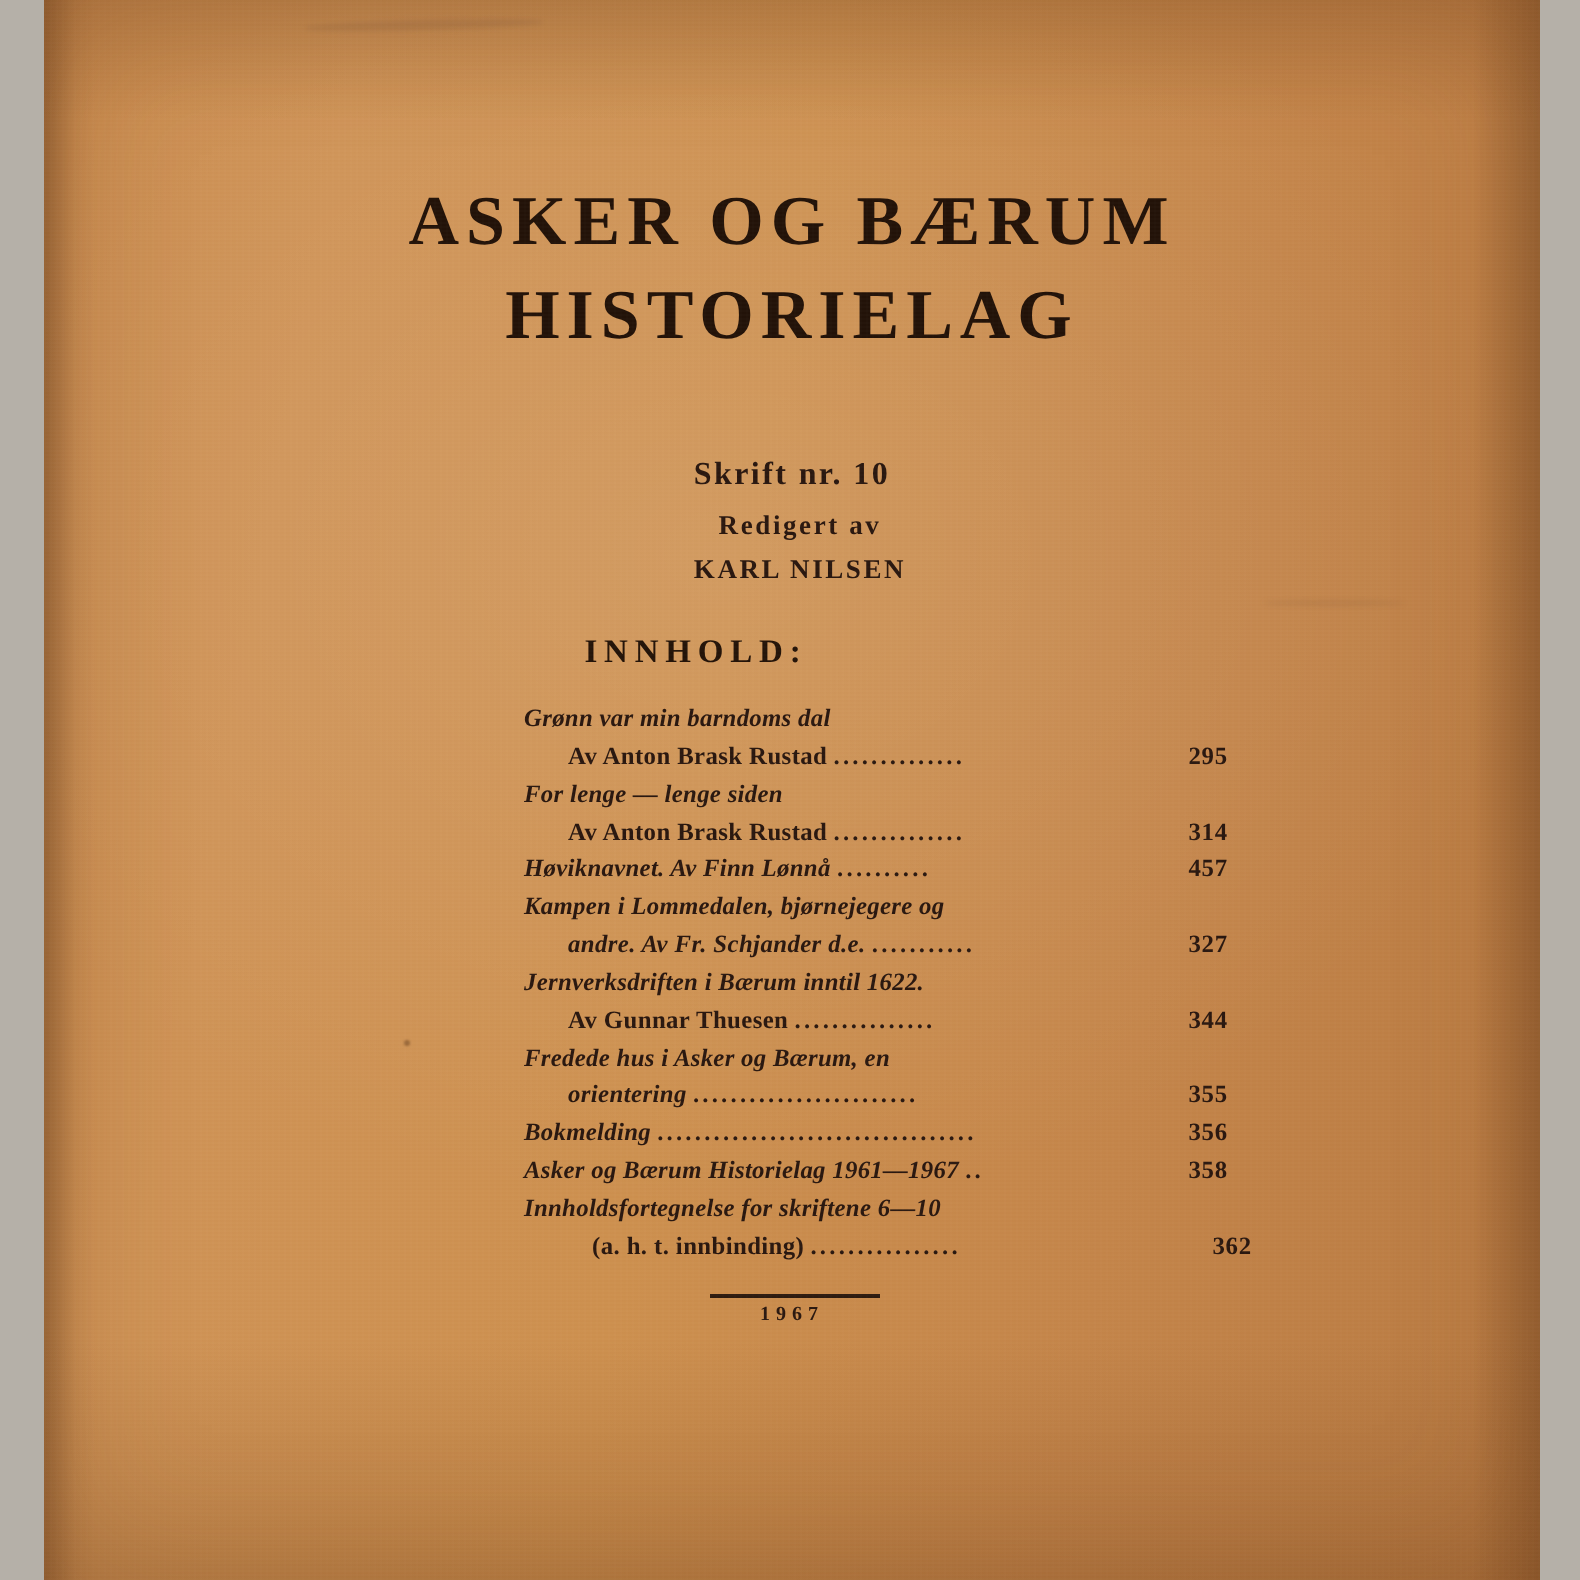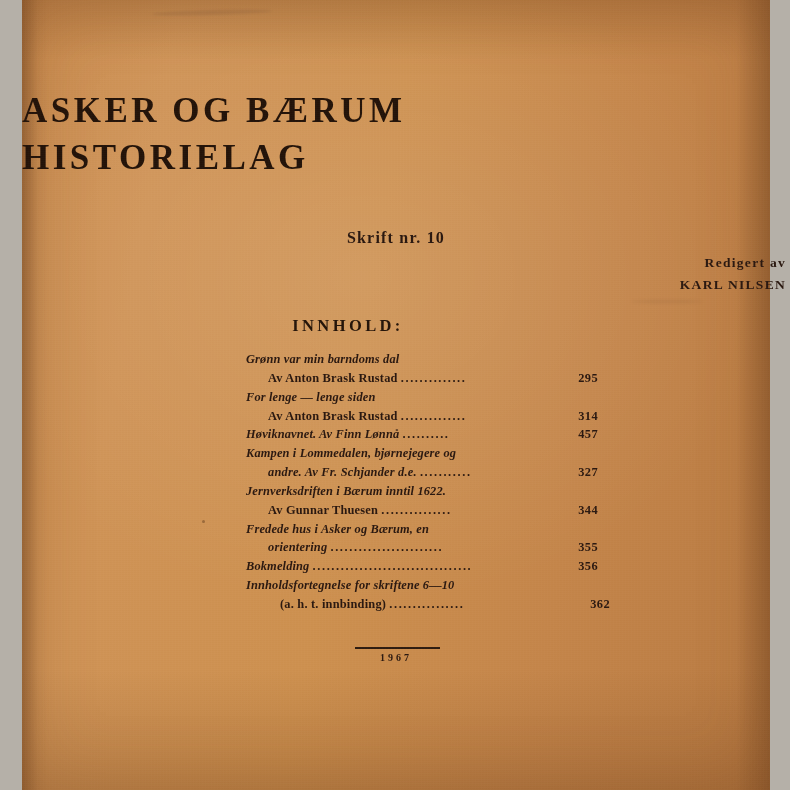--- a/index.html
+++ b/index.html
@@ -105,6 +105,7 @@
     top: 88px;
     left: 0;
     width: 748px;
+    text-align: center;
   }
   .title-line {
     font-family: "Liberation Serif", serif;

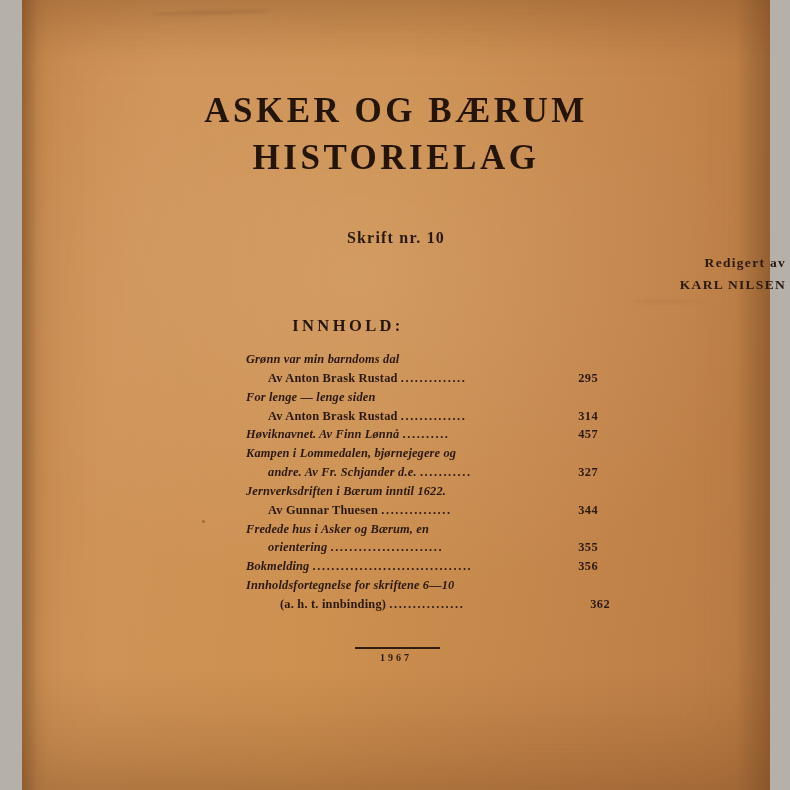--- a/index.html
+++ b/index.html
@@ -130,9 +130,9 @@
   .editor-block {
     position: absolute;
     top: 252px;
-    left: 16px;
-    width: 748px;
-    text-align: right;
+    left: 4px;
+    width: 748px;
+    text-align: center;
     font-size: 13.5px;
     letter-spacing: 1.3px;
     font-weight: 700;

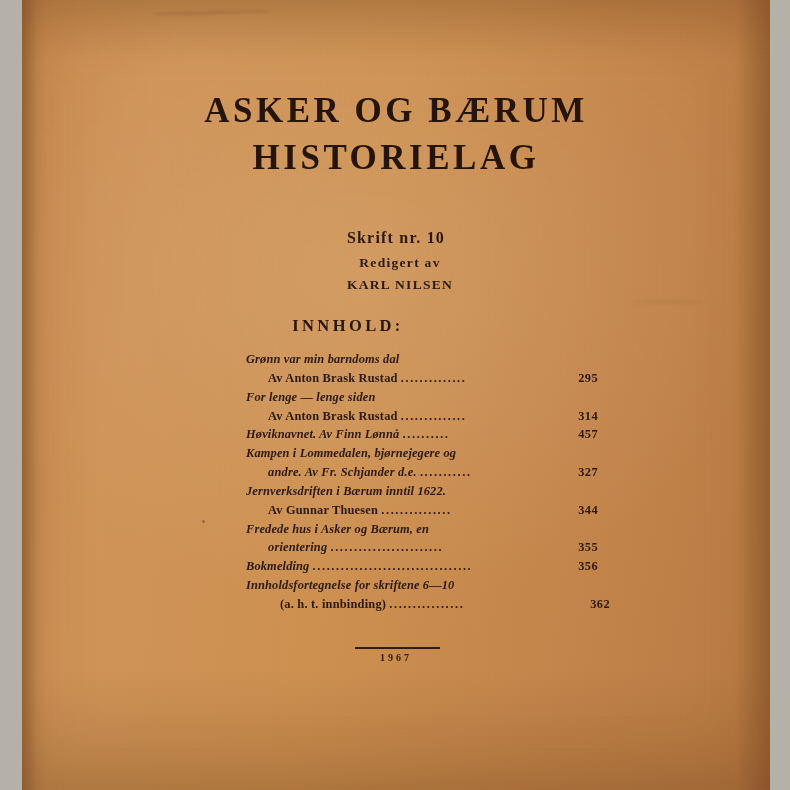--- a/index.html
+++ b/index.html
@@ -153,7 +153,7 @@
   .toc {
     position: absolute;
     top: 350px;
-    left: 224px;
+    left: 240px;
     width: 300px;
     font-size: 12.4px;
     color: #2a1810;

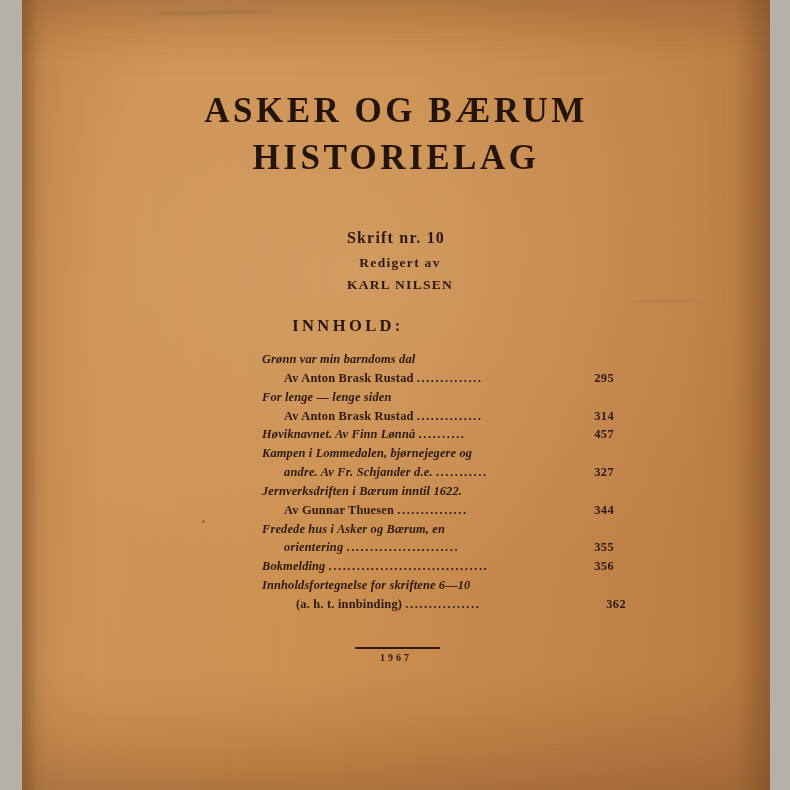--- a/index.html
+++ b/index.html
@@ -309,6 +309,11 @@
           <span class="pg" style="position:absolute;right:-52px">356</span>
         </div>
 
+        <div class="toc-entry one-line">
+          <span class="toc-title" style="display:inline">Asker og Bærum Historielag 1961—1967</span>
+          <span class="dots" style="font-style:normal">..</span>
+          <span class="pg" style="position:absolute;right:-52px">358</span>
+        </div>
 
         <div class="toc-entry">
           <span class="toc-title">Innholdsfortegnelse for skriftene 6—10</span>

